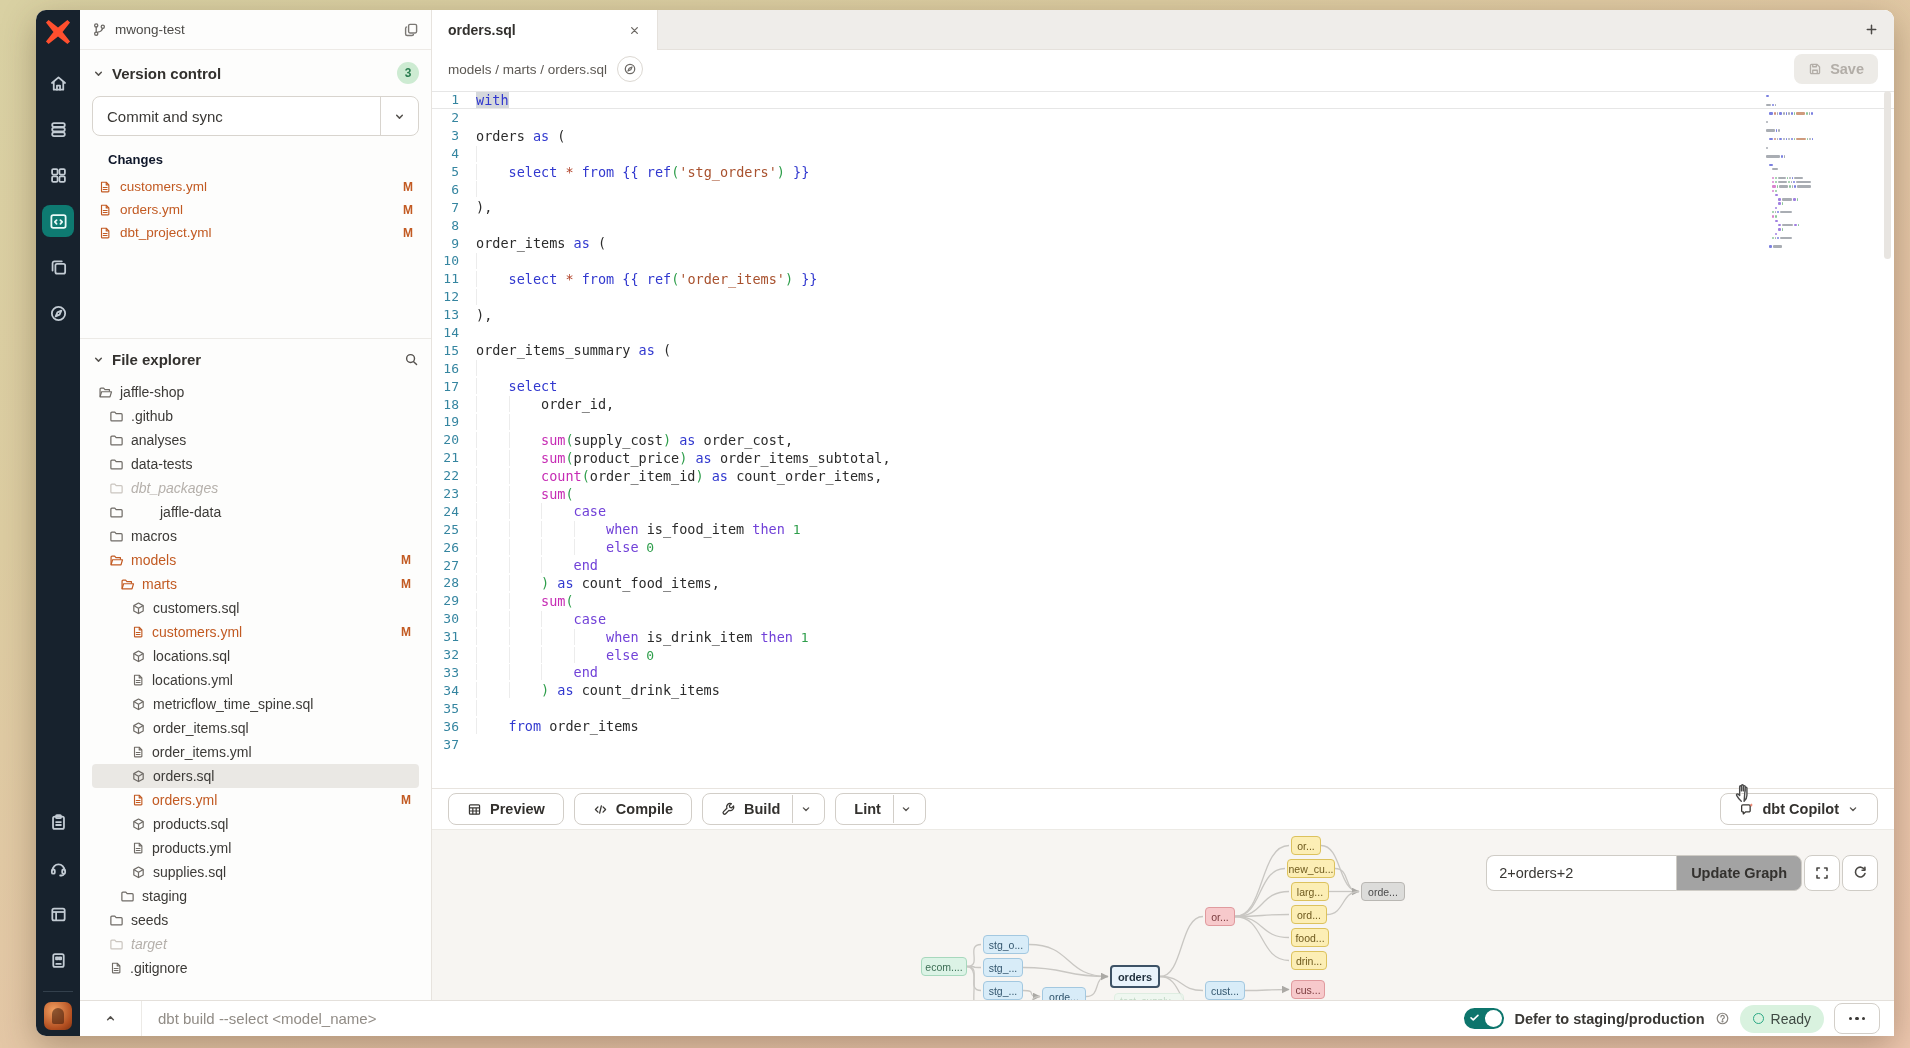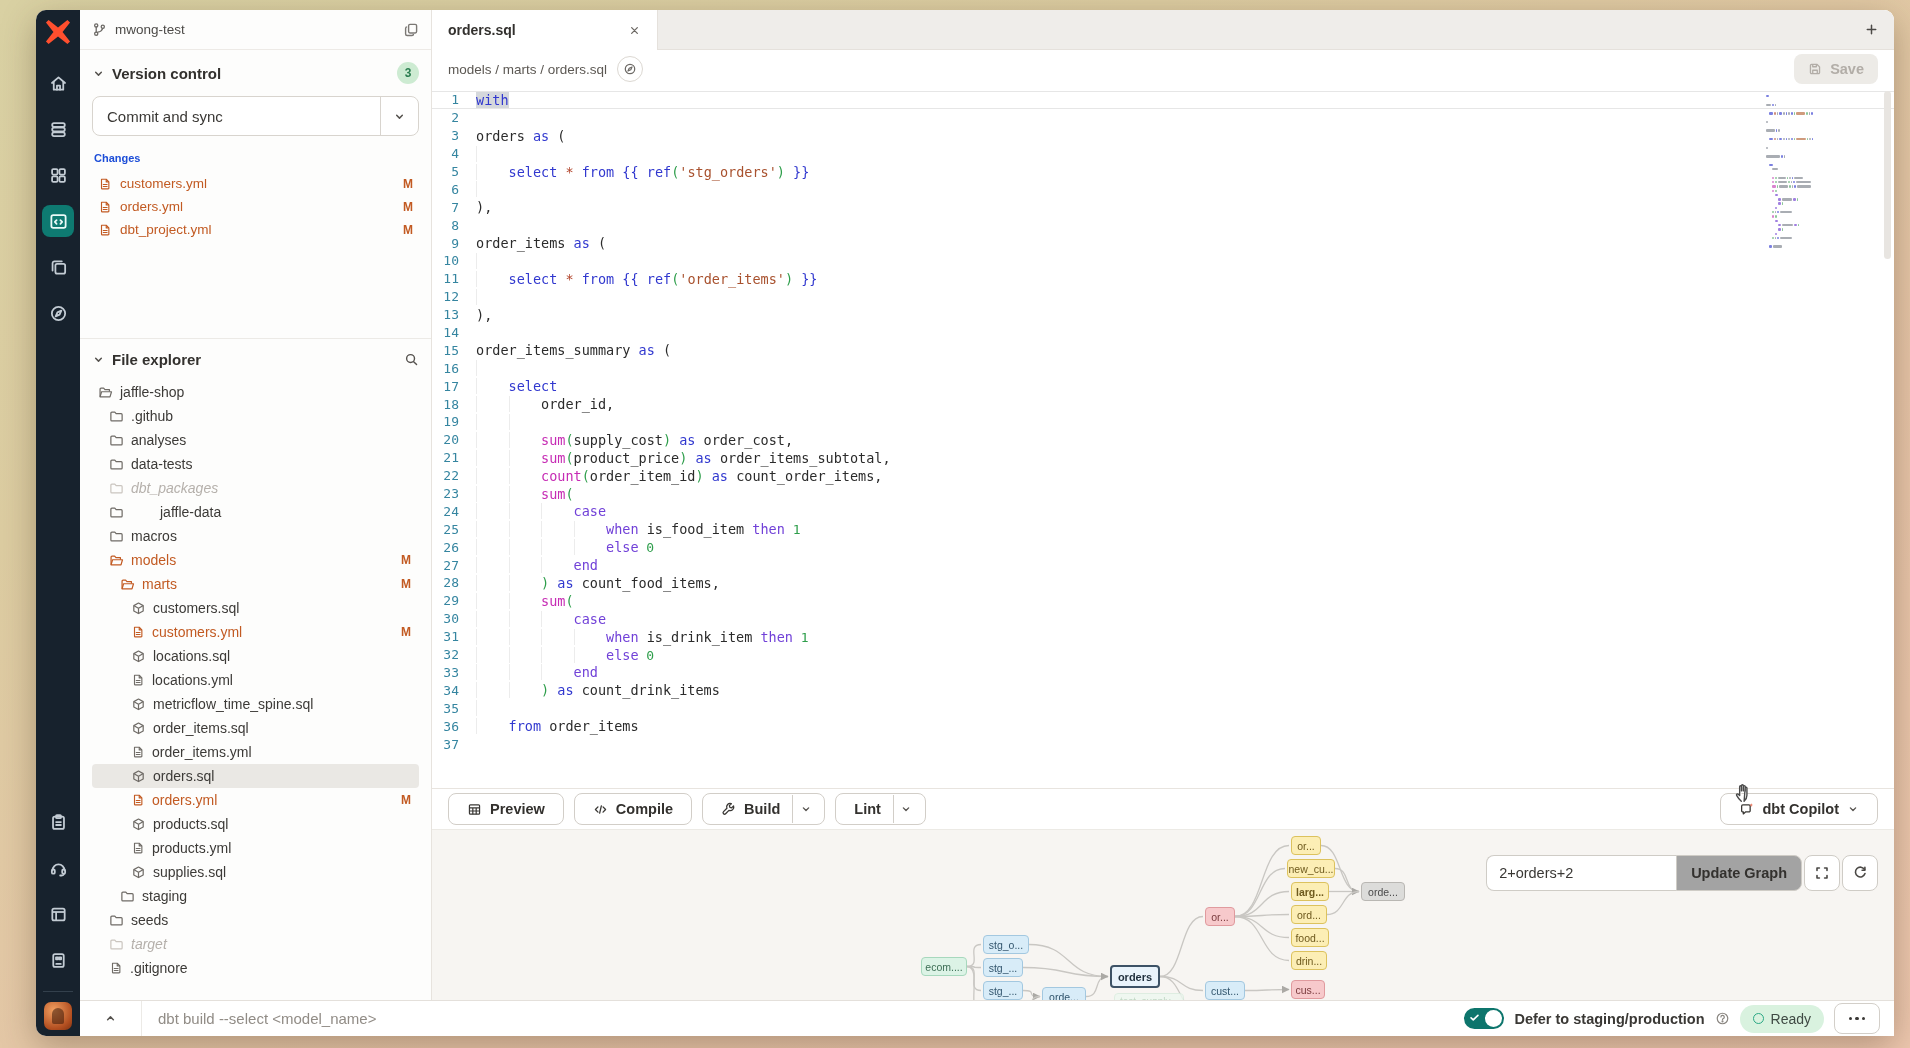--- a/index.html
+++ b/index.html
@@ -39,7 +39,7 @@
   .commit-btn .lbl{padding-left:14px}
   .commit-btn .split{margin-left:auto;width:38px;align-self:stretch;border-left:1px solid #d8d4ce;
     display:flex;align-items:center;justify-content:center;color:#55524e}
-  .changes-lbl{margin:16px 2px 8px;font-size:11px;font-weight:700;color:#1d4ed8}
+  .changes-lbl{margin:16px 16px 8px;font-size:13px;font-weight:700;color:#0f172a}
   .chg-row{height:23px;display:flex;align-items:center;gap:8px;padding:0 6px;font-size:13.5px;color:#c25a22}
   .chg-row .ic{display:flex;color:#c25a22}
   .chg-row .m{margin-left:auto;font-weight:700;font-size:12px}

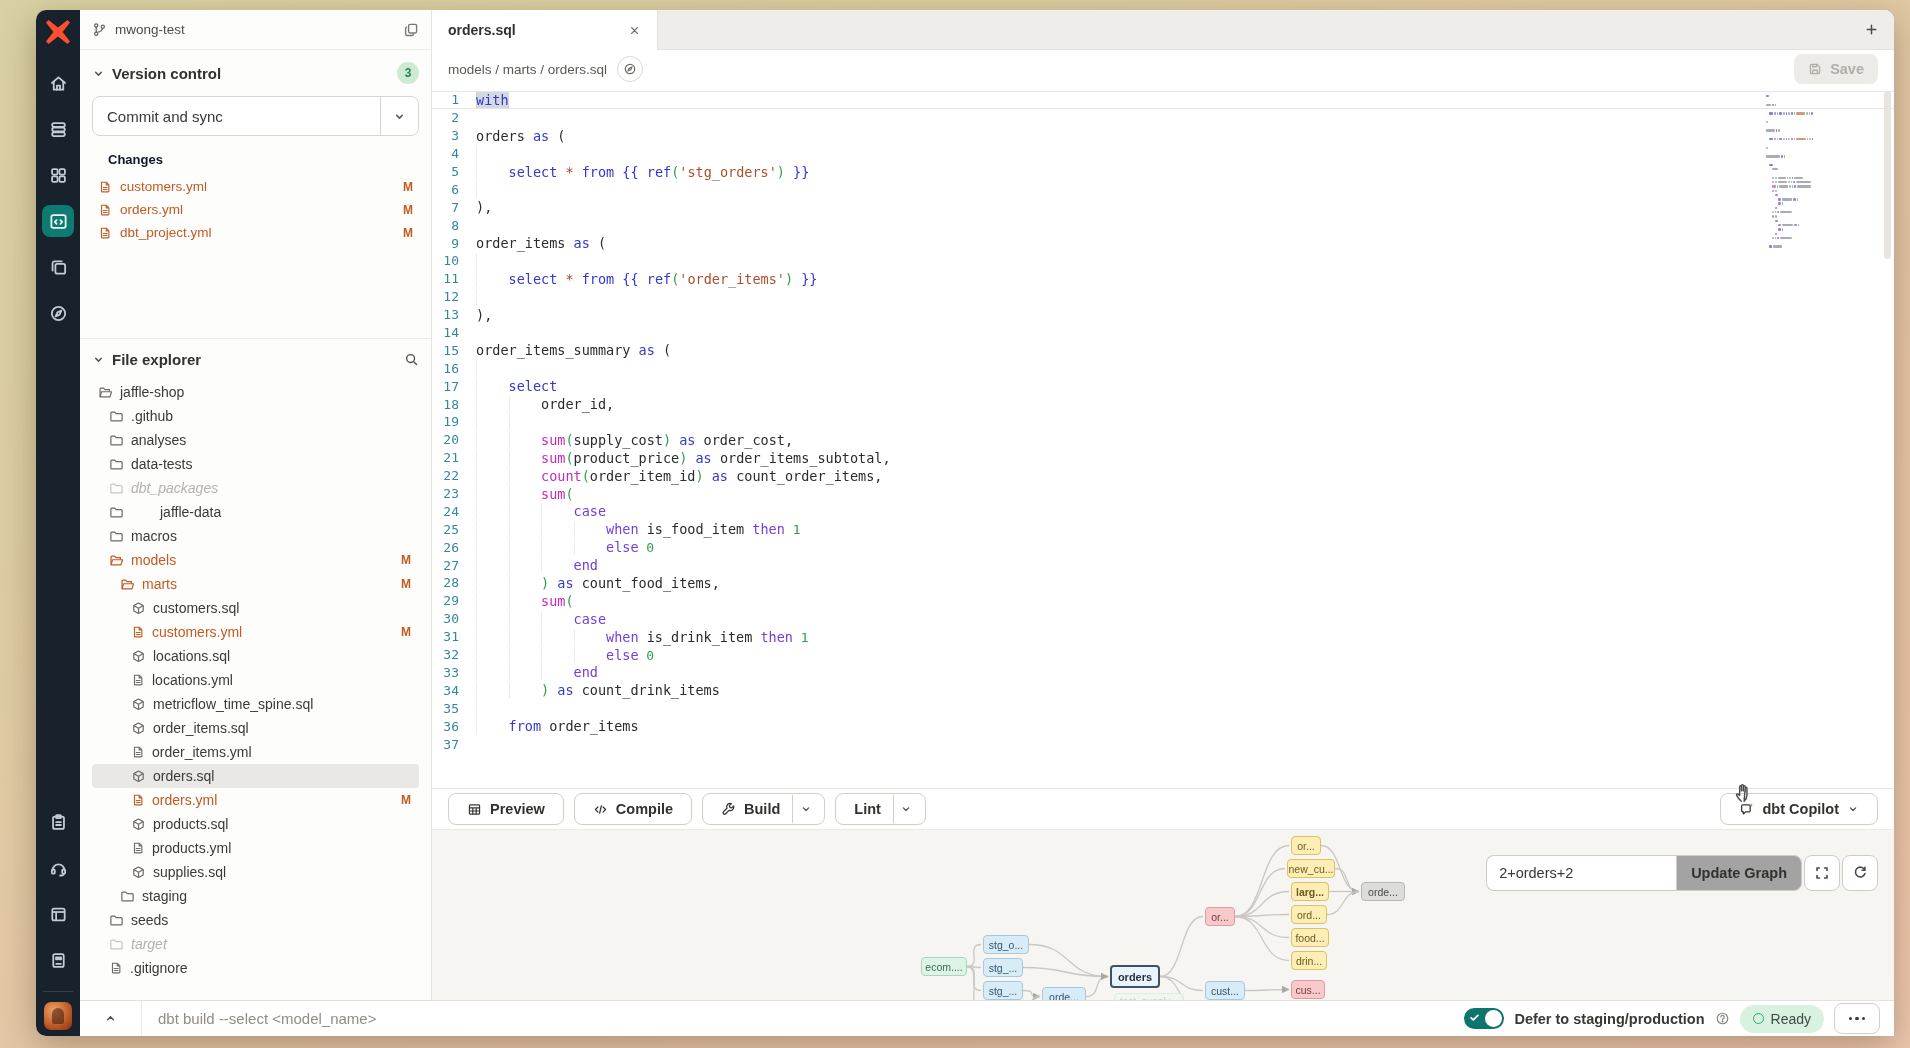--- a/index.html
+++ b/index.html
@@ -903,7 +903,7 @@
           <div class="gnode green" style="left: 771px; top: 173px; width: 84px;">test_order_it...</div>
           <div class="gnode yellow" style="left: 859px; top: 6px; width: 30px;">or...</div>
           <div class="gnode yellow" style="left: 855px; top: 29px; width: 48px;">new_cu...</div>
-          <div class="gnode yellow" style="left: 859px; top: 52px; width: 38px; font-weight: bold;">larg...</div>
+          <div class="gnode yellow" style="left: 859px; top: 52px; width: 38px;">larg...</div>
           <div class="gnode yellow" style="left: 859px; top: 75px; width: 36px;">ord...</div>
           <div class="gnode yellow" style="left: 859px; top: 98px; width: 38px;">food...</div>
           <div class="gnode yellow" style="left: 859px; top: 121px; width: 36px;">drin...</div>

